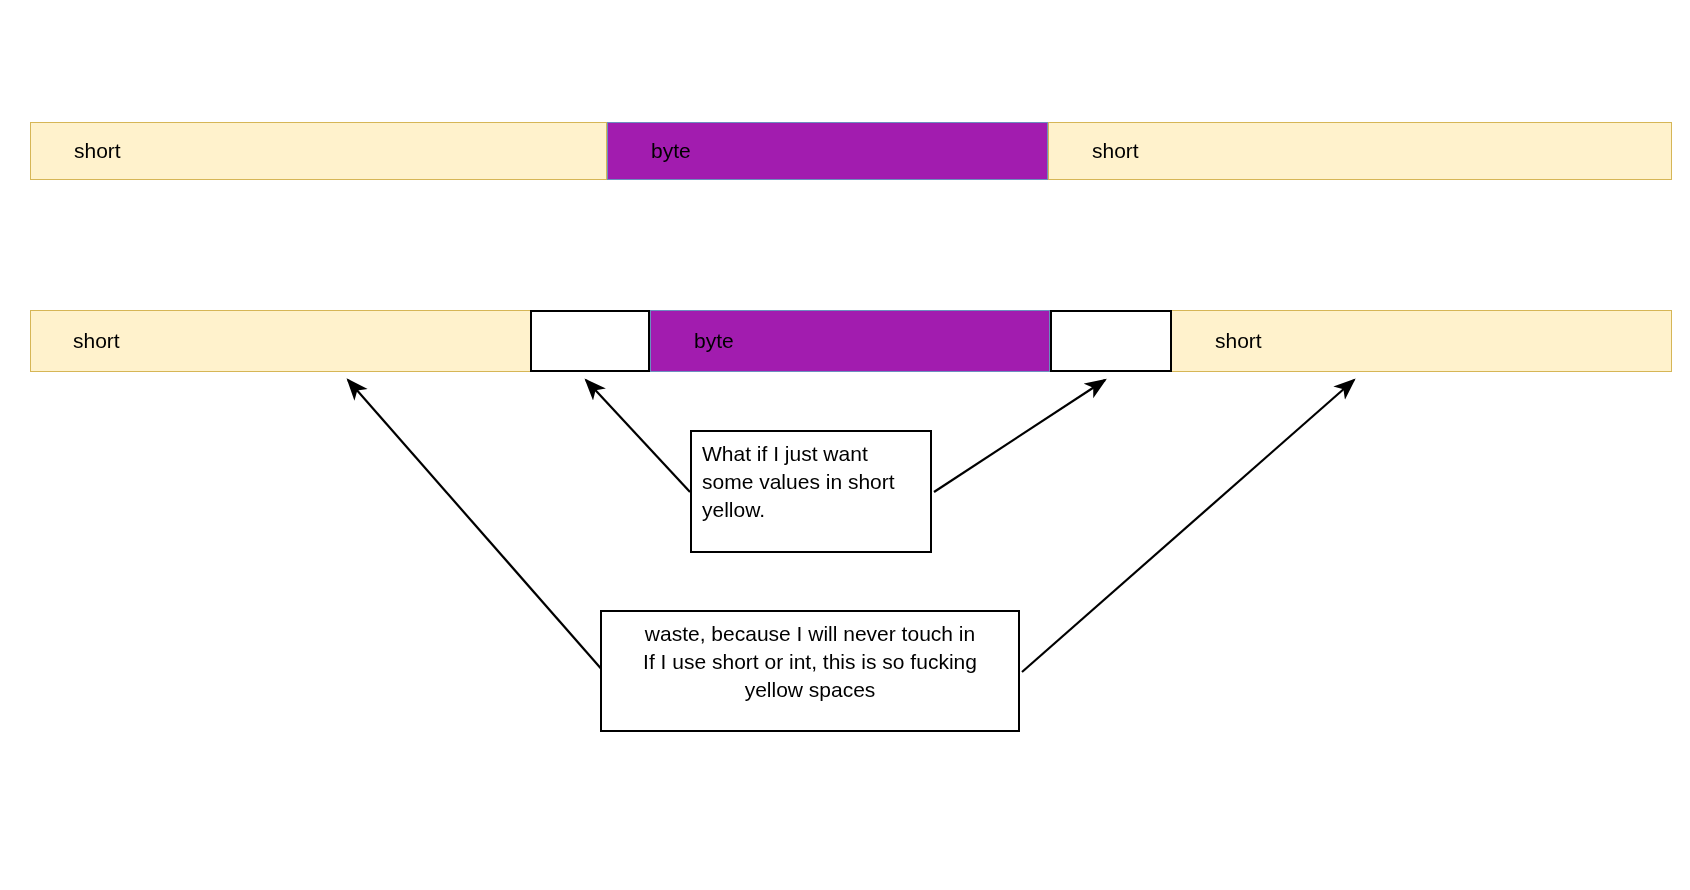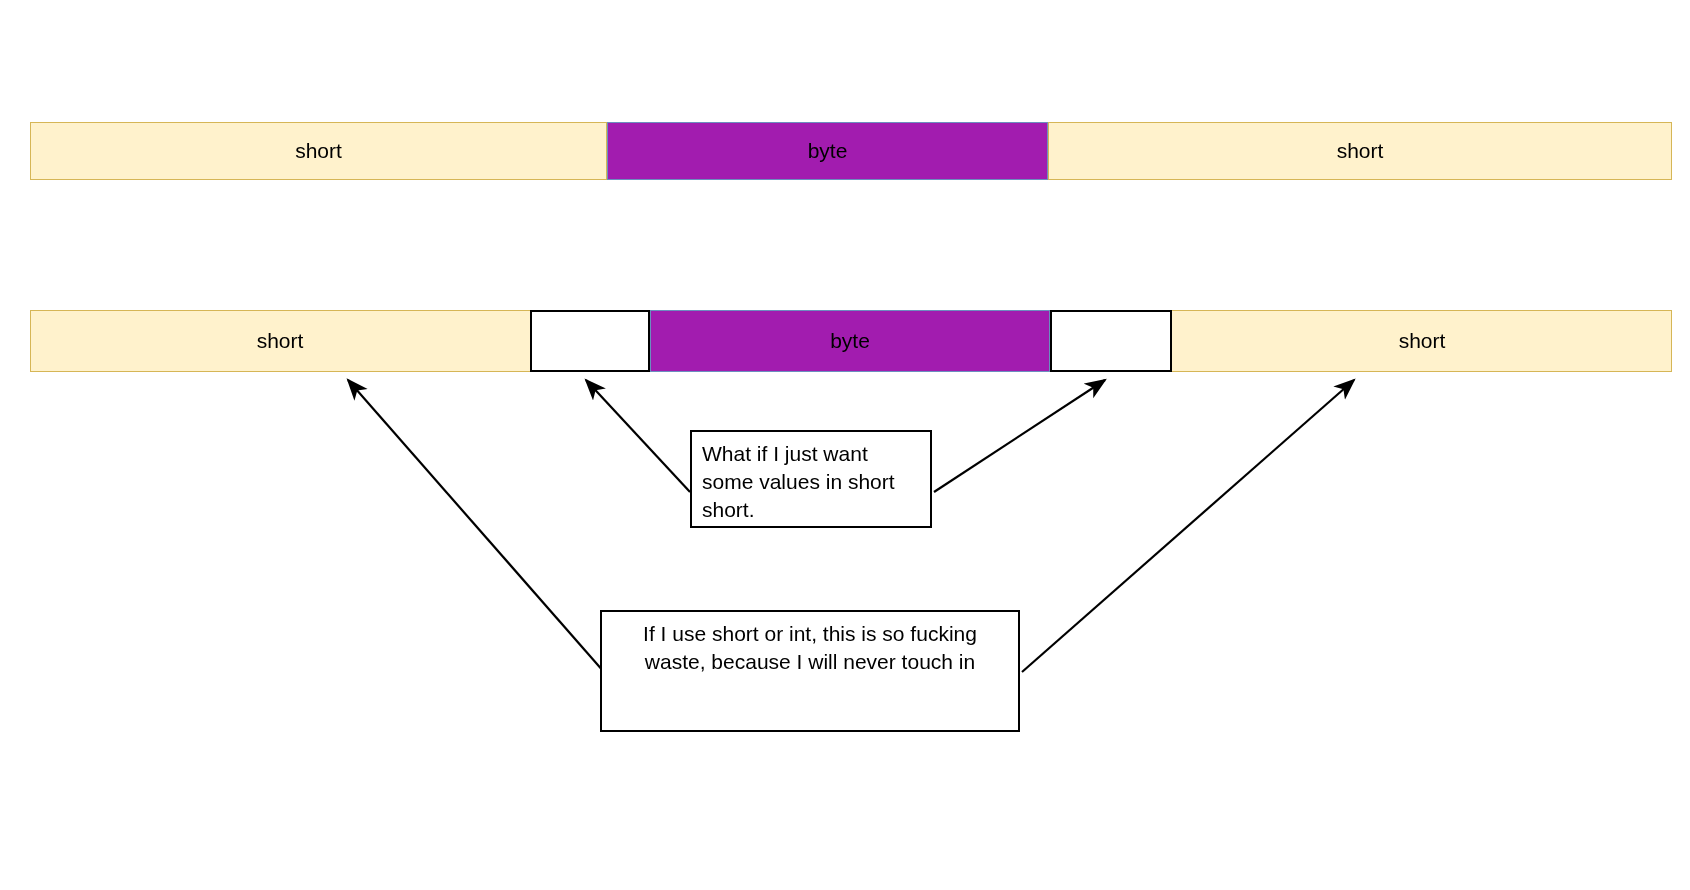--- a/index.html
+++ b/index.html
@@ -20,10 +20,10 @@
     box-sizing: border-box;
     display: flex;
     align-items: center;
-    justify-content: center;
     font-size: 21px;
     color: #000000;
     line-height: 1.2;
+    padding-left: 43px;
   }
   .seg-yellow {
     background: #fff2cc;

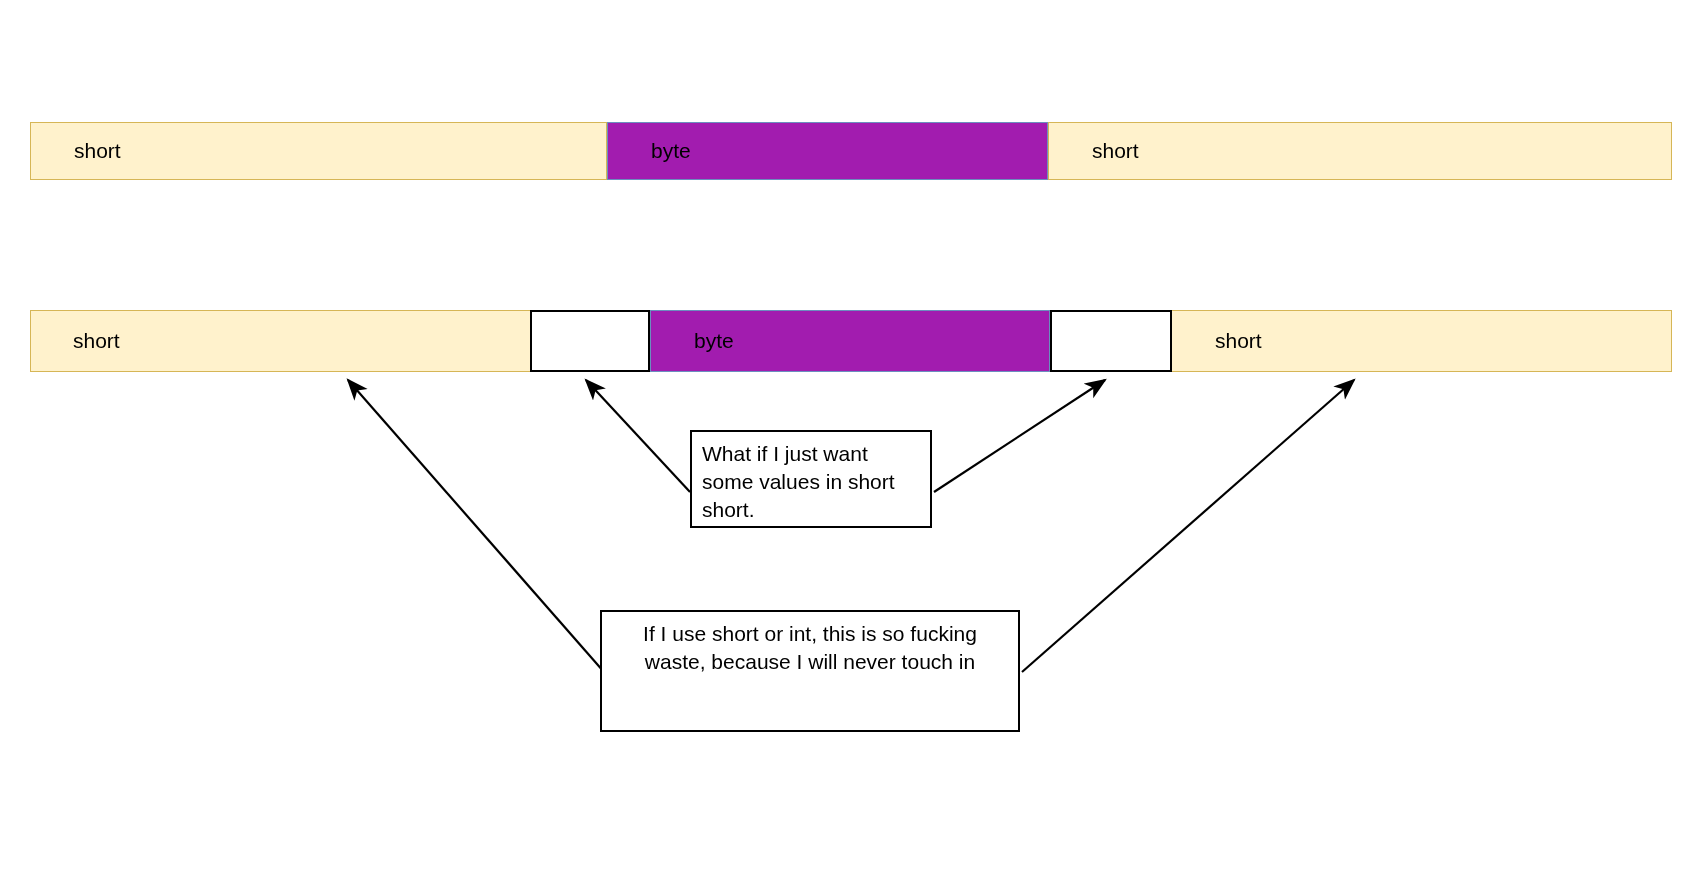--- a/index.html
+++ b/index.html
@@ -109,7 +109,7 @@
     <line x1="1022" y1="672" x2="1354" y2="380" stroke="#000000" stroke-width="2.2" marker-end="url(#head)"></line>
   </svg>
 
-  <div class="callout callout-left" style="left:690px; top:430px; width:242px; height:98px;">
+  <div class="callout callout-left" style="left:690px; top:430px; width:242px; height:123px;">
     <div>What if I just want</div>
     <div>some values in short</div>
     <div>short.</div>

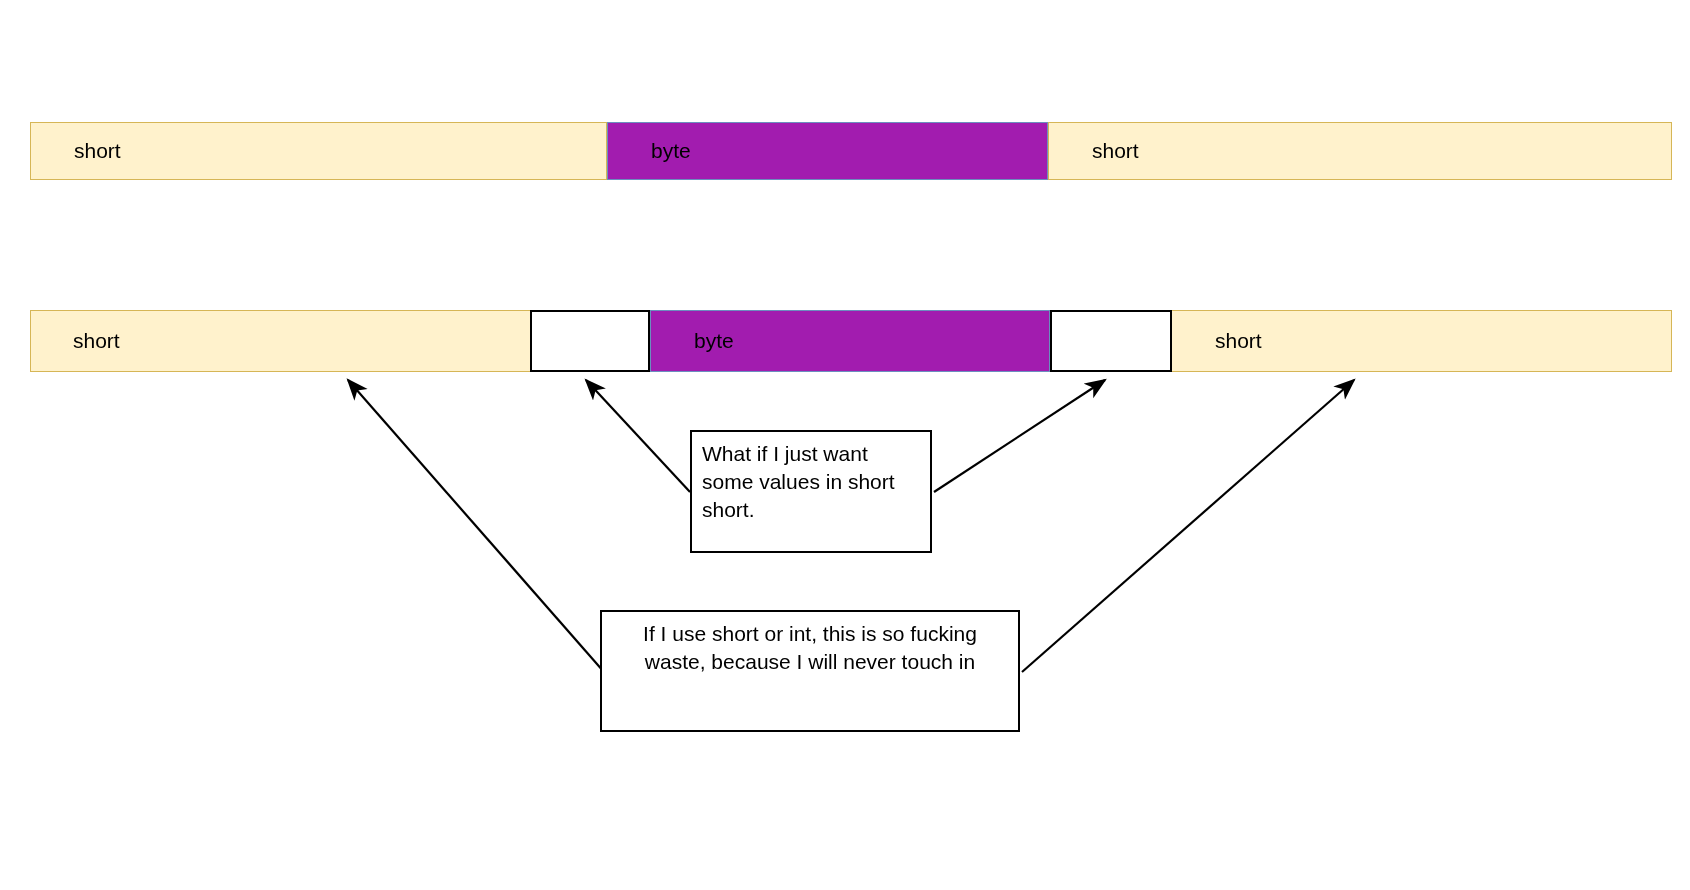--- a/index.html
+++ b/index.html
@@ -112,7 +112,7 @@
   <div class="callout callout-left" style="left:690px; top:430px; width:242px; height:123px;">
     <div>What if I just want</div>
     <div>some values in short</div>
-    <div>short.</div>
+    <div>yellow.</div>
   </div>
 
   <div class="callout callout-center" style="left:600px; top:610px; width:420px; height:122px;">

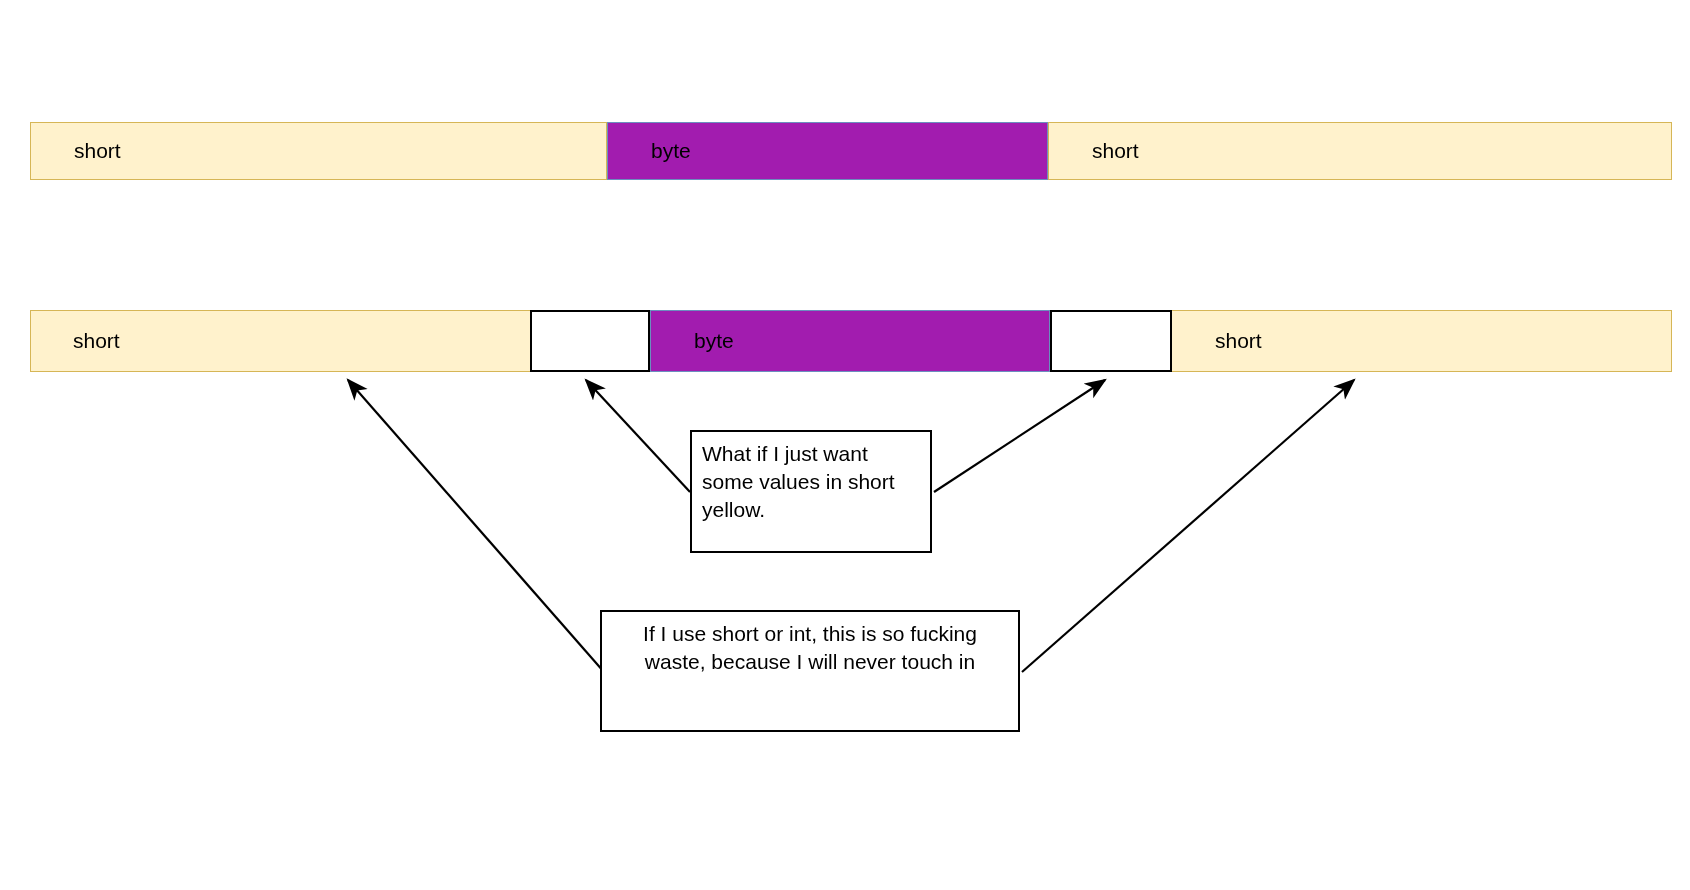--- a/index.html
+++ b/index.html
@@ -116,8 +116,8 @@
   </div>
 
   <div class="callout callout-center" style="left:600px; top:610px; width:420px; height:122px;">
+    <div>waste, because I will never touch in</div>
     <div>If I use short or int, this is so fucking</div>
-    <div>waste, because I will never touch in</div>
   </div>
 
 </div>

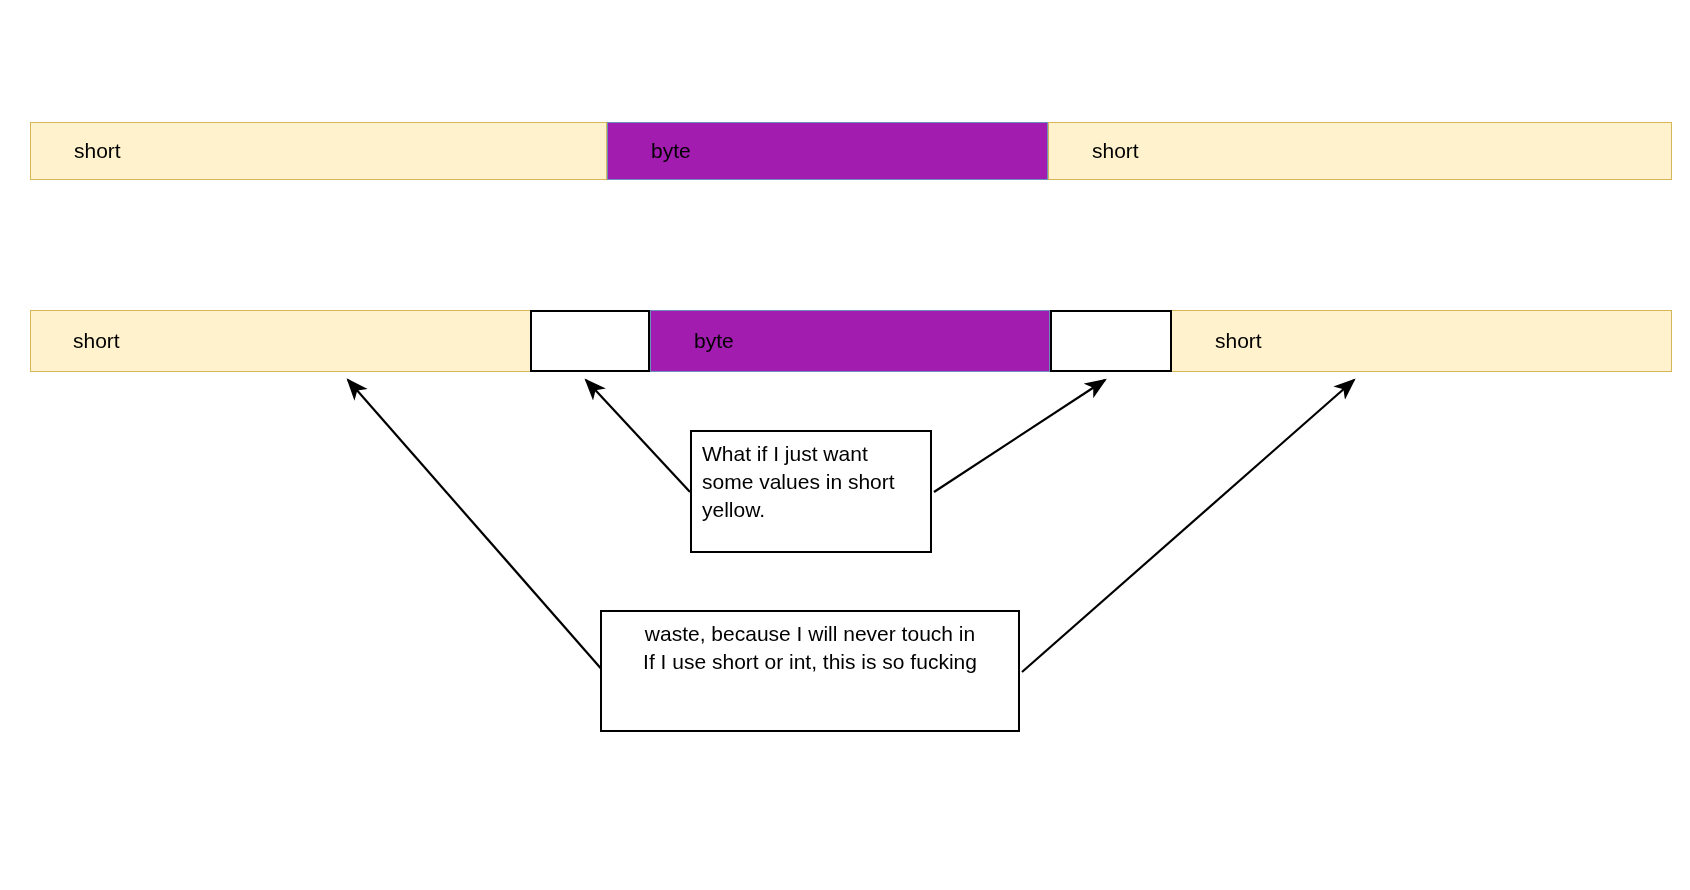--- a/index.html
+++ b/index.html
@@ -118,6 +118,7 @@
   <div class="callout callout-center" style="left:600px; top:610px; width:420px; height:122px;">
     <div>waste, because I will never touch in</div>
     <div>If I use short or int, this is so fucking</div>
+    <div>yellow spaces</div>
   </div>
 
 </div>

